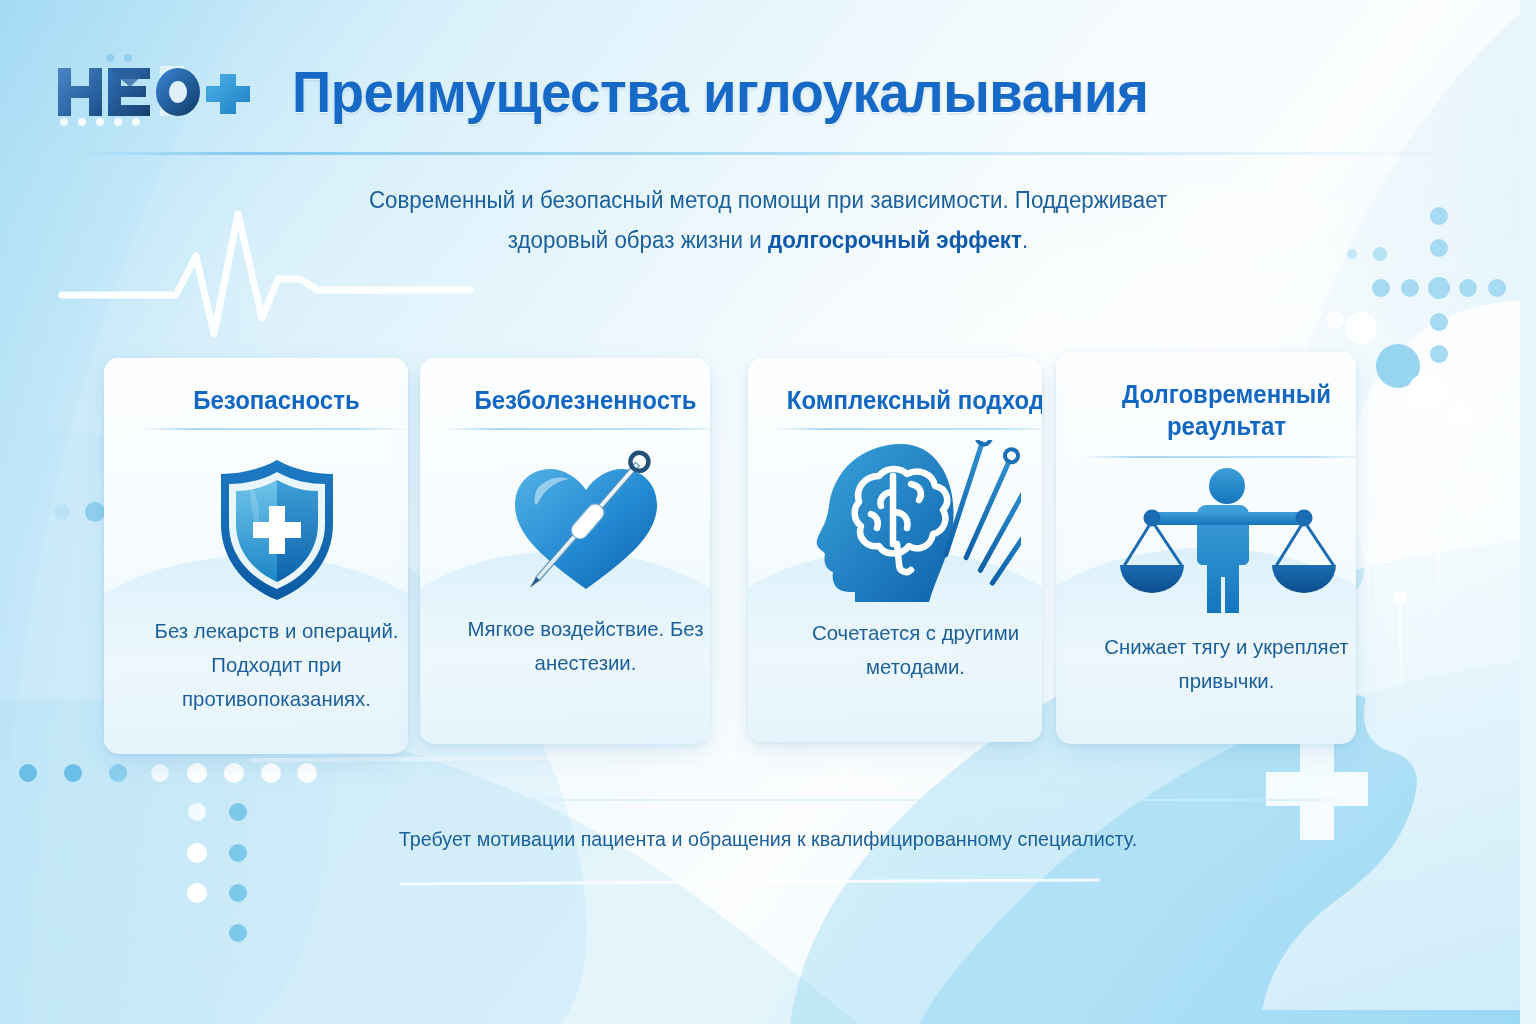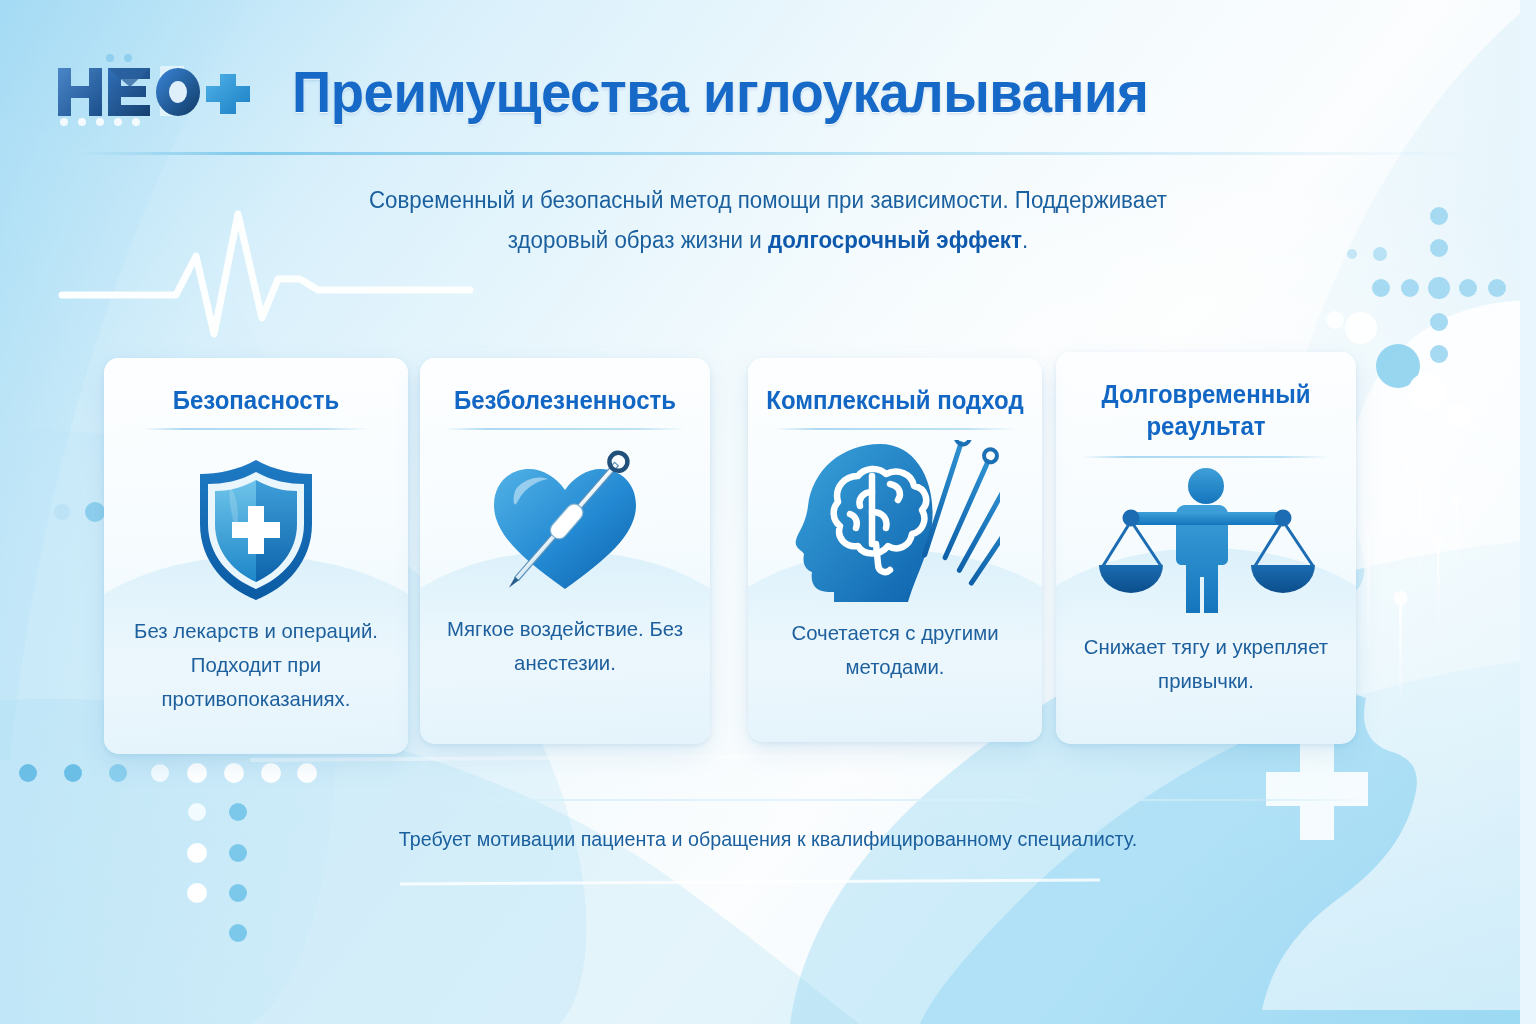--- a/index.html
+++ b/index.html
@@ -72,7 +72,7 @@
     background:linear-gradient(180deg,rgba(200,232,248,.55) 0%,rgba(225,243,252,.18) 45%,rgba(255,255,255,0) 100%);
     pointer-events:none;
   }
-  .card-inner{position:relative;z-index:2;width:100%;height:100%;}
+  .card-inner{position:relative;z-index:2;width:100%;height:100%;padding-left:41px;}
 
   .card-title{
     position:absolute;left:0;right:0;text-align:center;

